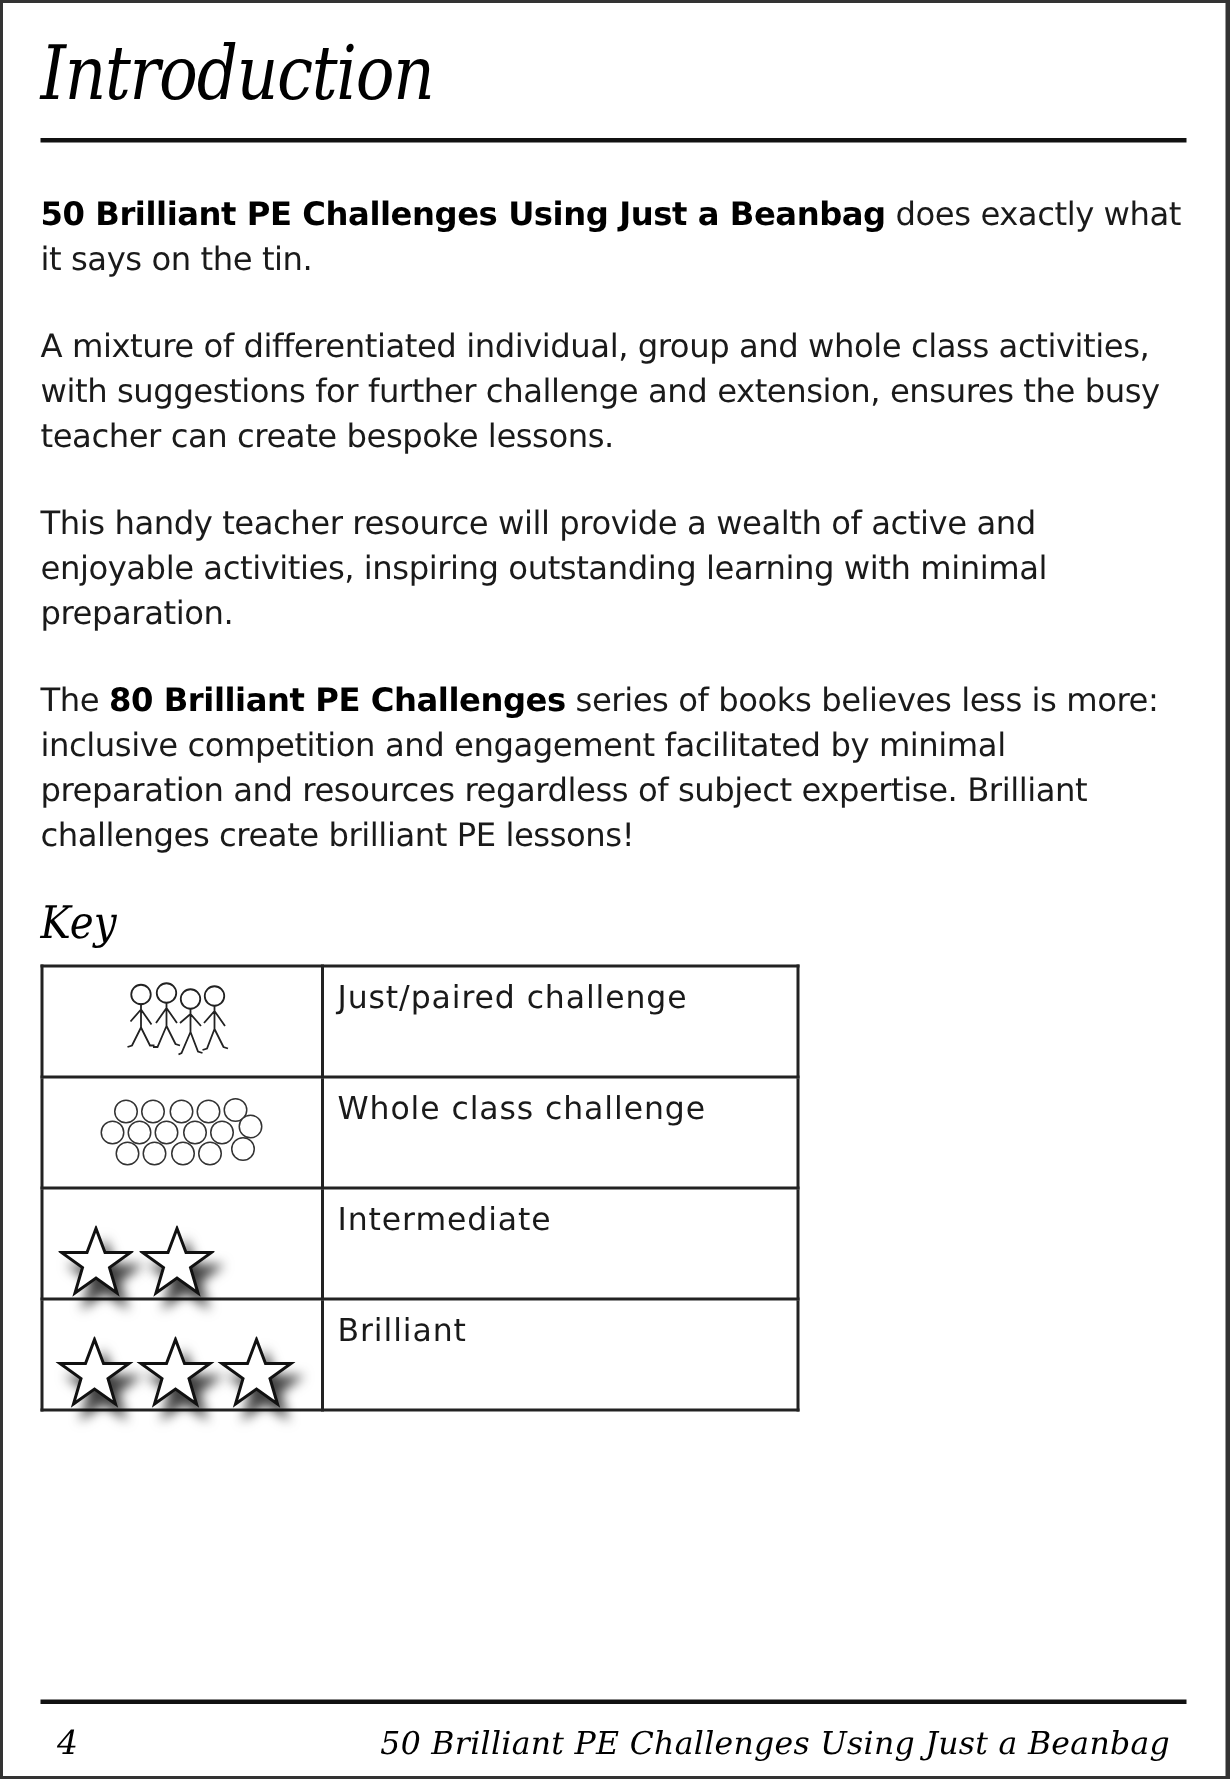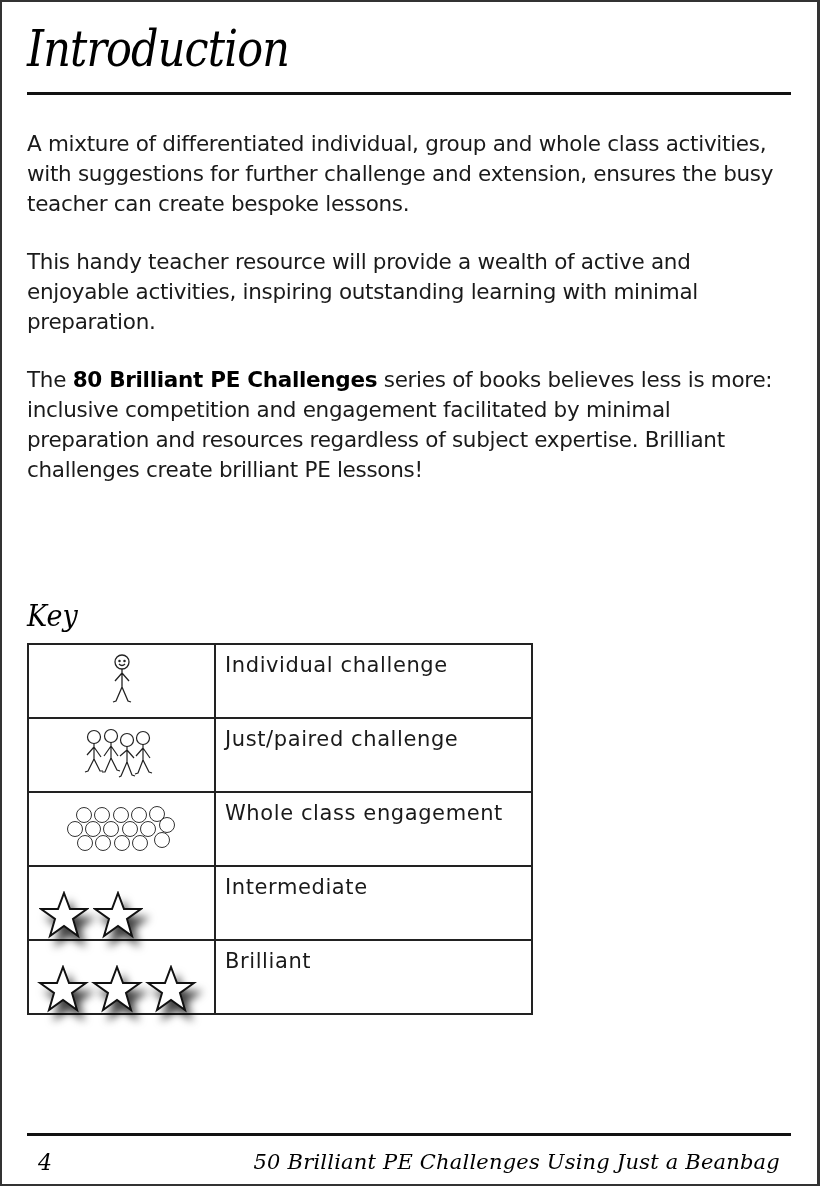--- a/index.html
+++ b/index.html
@@ -33,6 +33,7 @@
 <div class="rule top"></div>
 
 <div class="body-text">
+  <p><b>50 Brilliant PE Challenges Using Just a Beanbag</b><span> does exactly what it says on the tin.</span></p>
   <p>A mixture of differentiated individual, group and whole class activities, with suggestions for further challenge and extension, ensures the busy teacher can create bespoke lessons.</p>
   <p>This handy teacher resource will provide a wealth of active and enjoyable activities, inspiring outstanding learning with minimal preparation.</p>
   <p><span>The </span><b>80 Brilliant PE Challenges</b><span> series of books believes less is more: inclusive competition and engagement facilitated by minimal preparation and resources regardless of subject expertise. Brilliant challenges create brilliant PE lessons!</span></p>

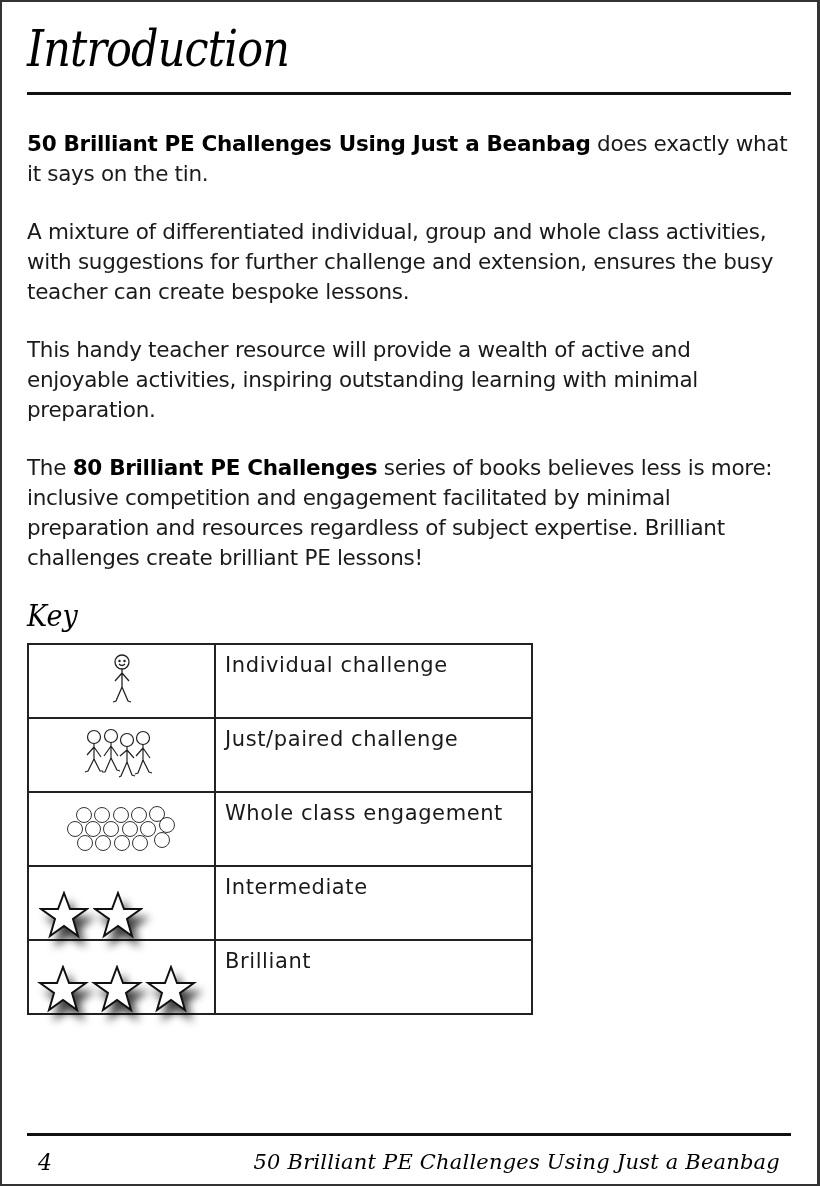--- a/index.html
+++ b/index.html
@@ -43,20 +43,6 @@
 
 <table class="key">
   <tbody>
-      <tr>
-    <td class="icon-cell">
-      <div class="icon-wrap center">
-        <svg width="24" height="56" viewBox="0 0 24 56" fill="none" stroke="#222" stroke-width="1.3">
-          <circle cx="12" cy="9" r="7"></circle>
-              <circle cx="9.5" cy="8" r=".6" fill="#222"></circle>
-              <circle cx="14.5" cy="8" r=".6" fill="#222"></circle>
-          <path d="M9 11 q3 3 6 0"></path>
-              <path d="M12 16 L12 34 M12 20 L5 28 M12 20 L19 28 M12 34 L6 48 L3 49 M12 34 L18 48 L21 49"></path>
-        </svg>
-      </div>
-    </td>
-    <td class="label-cell">Individual challenge</td>
-  </tr>
   <tr>
     <td class="icon-cell">
       <div class="icon-wrap center">

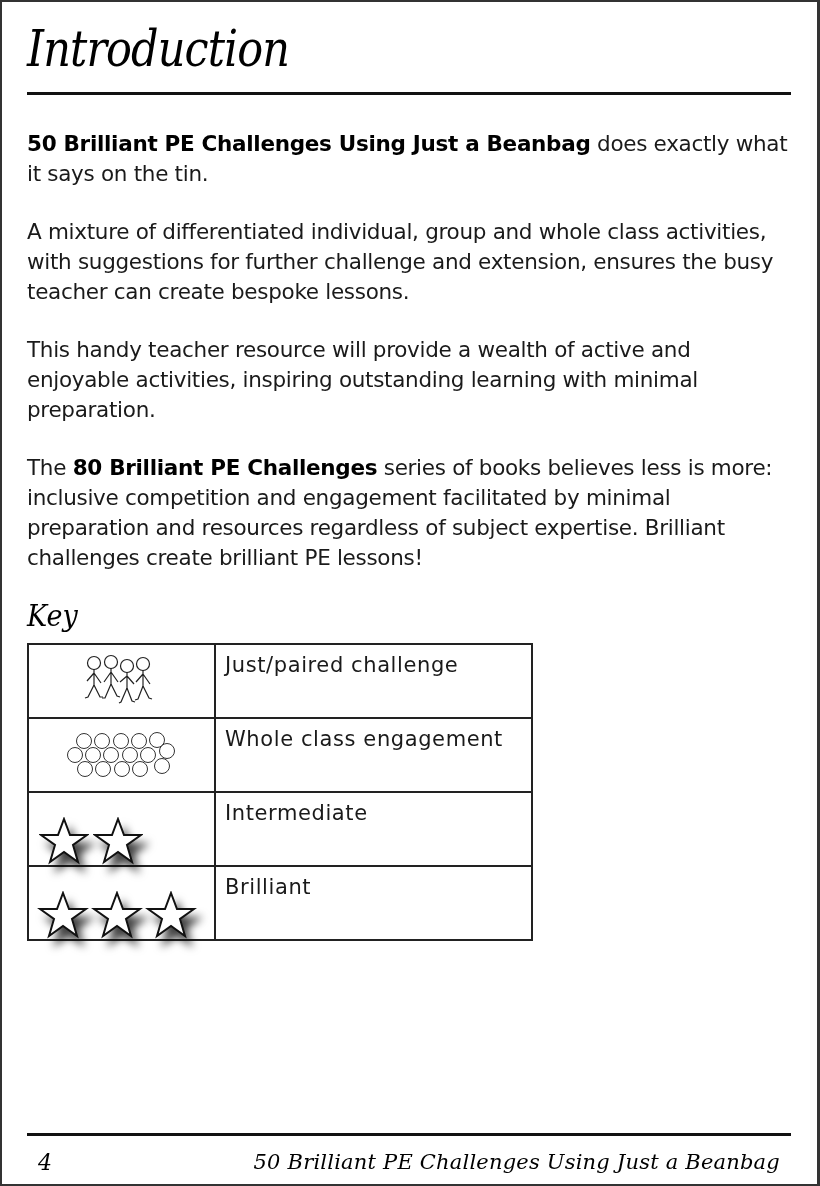--- a/index.html
+++ b/index.html
@@ -93,7 +93,7 @@
         </svg>
       </div>
     </td>
-    <td class="label-cell">Whole class engagement</td>
+    <td class="label-cell">Whole class challenge</td>
   </tr>
   <tr>
     <td class="icon-cell">

